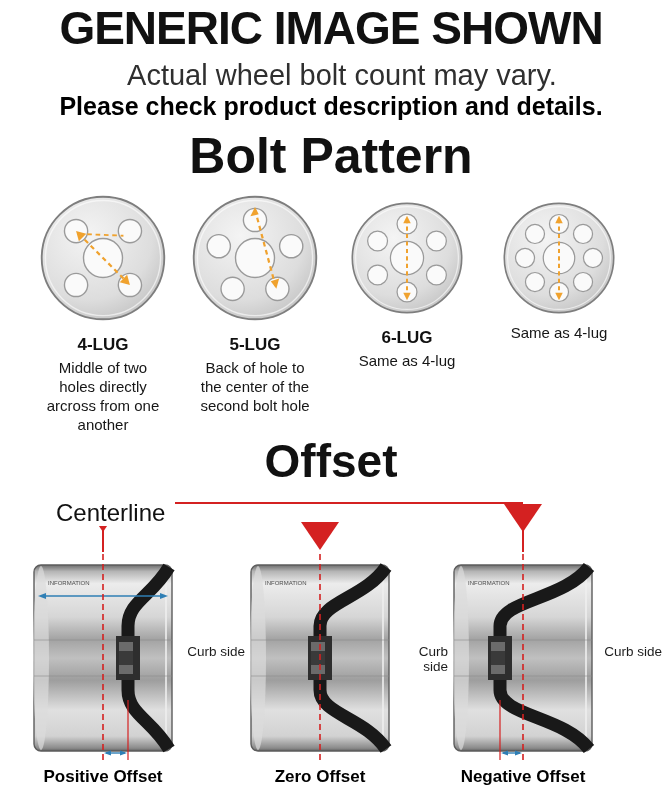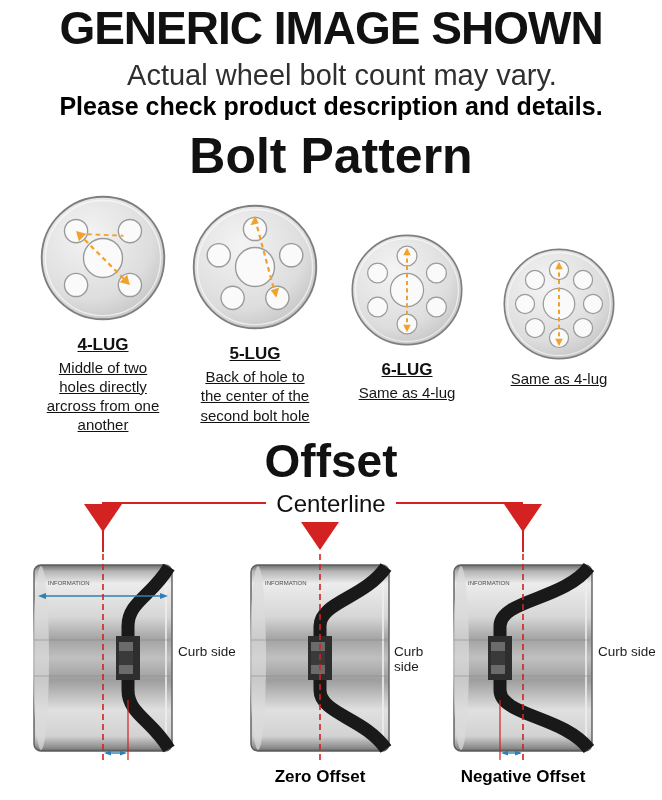--- a/index.html
+++ b/index.html
@@ -42,8 +42,7 @@
     margin-top:8px;
     display:flex;
     justify-content:center;
-    align-items:center;
-    text-decoration:underline;
+    align-items:flex-start;
   }
   .lug-col{
     width:152px;

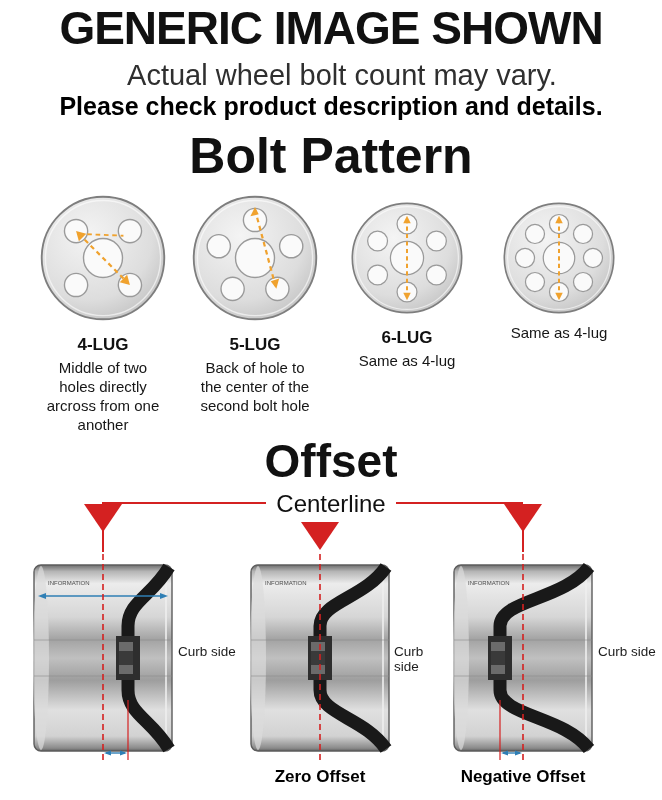--- a/index.html
+++ b/index.html
@@ -78,7 +78,7 @@
     background:#d42121;z-index:1;
   }
   .centerline-text{
-    position:absolute;left:0;right:0;top:2px;text-align:center;z-index:2;
+    position:absolute;left:0;right:0;top:11px;z-index:2;padding-left:46px;
   }
   .centerline-text span{
     background:#ffffff;

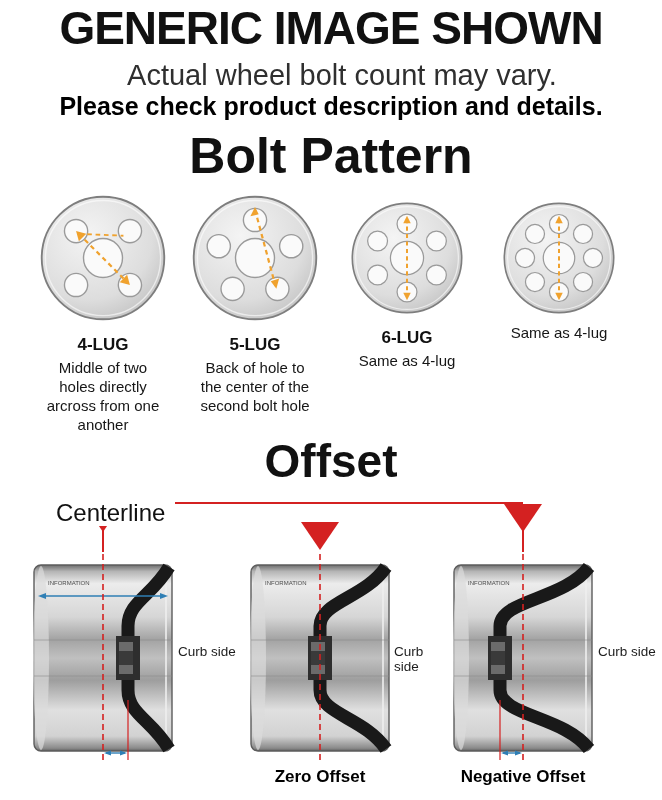--- a/index.html
+++ b/index.html
@@ -109,7 +109,7 @@
   .wheel.w3{left:448px;}
   .curb{
     position:absolute;top:156px;
-    font-size:13.5px;color:#1d1d1d;text-align:left;
+    font-size:13.5px;color:#1d1d1d;text-align:right;
   }
   .curb.c1{left:178px;width:67px;}
   .curb.c2{left:394px;width:54px;}

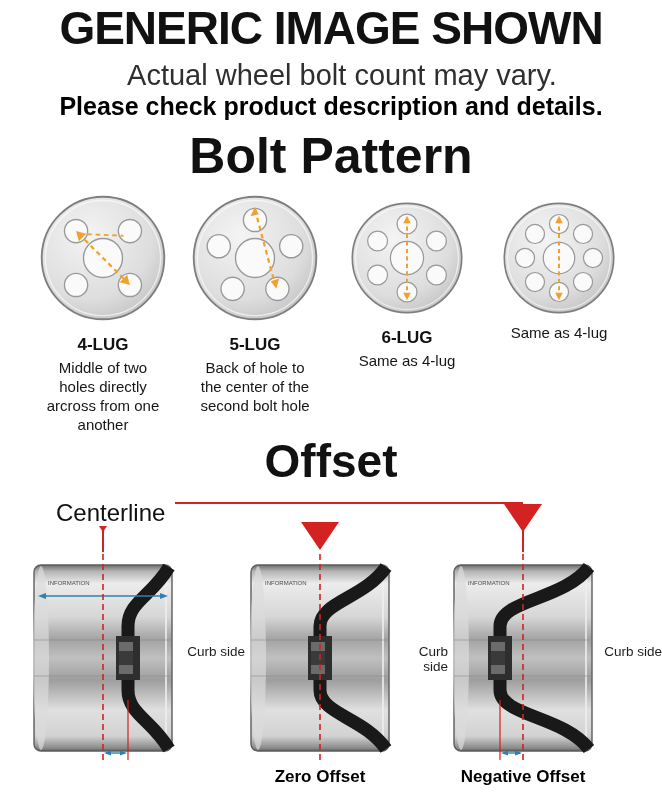--- a/index.html
+++ b/index.html
@@ -328,6 +328,7 @@
     <div class="curb c2">Curb side</div>
     <div class="curb c3">Curb side</div>
 
+    <div class="offset-label o1">Positive Offset</div>
     <div class="offset-label o2">Zero Offset</div>
     <div class="offset-label o3">Negative Offset</div>
   </div>

